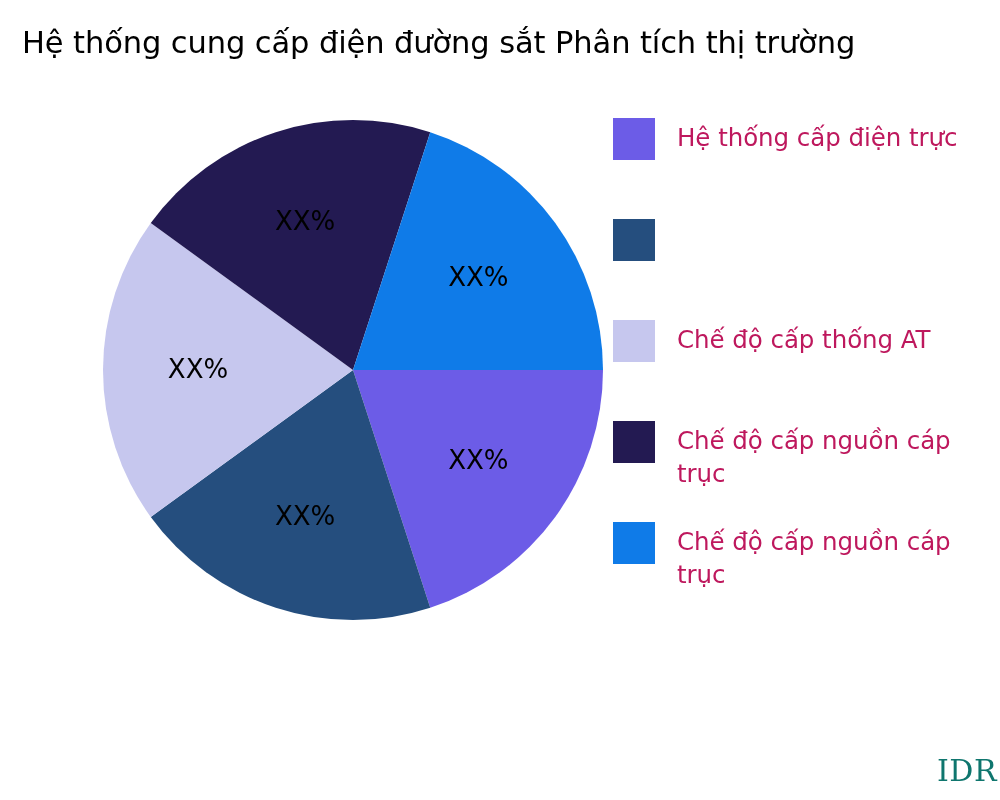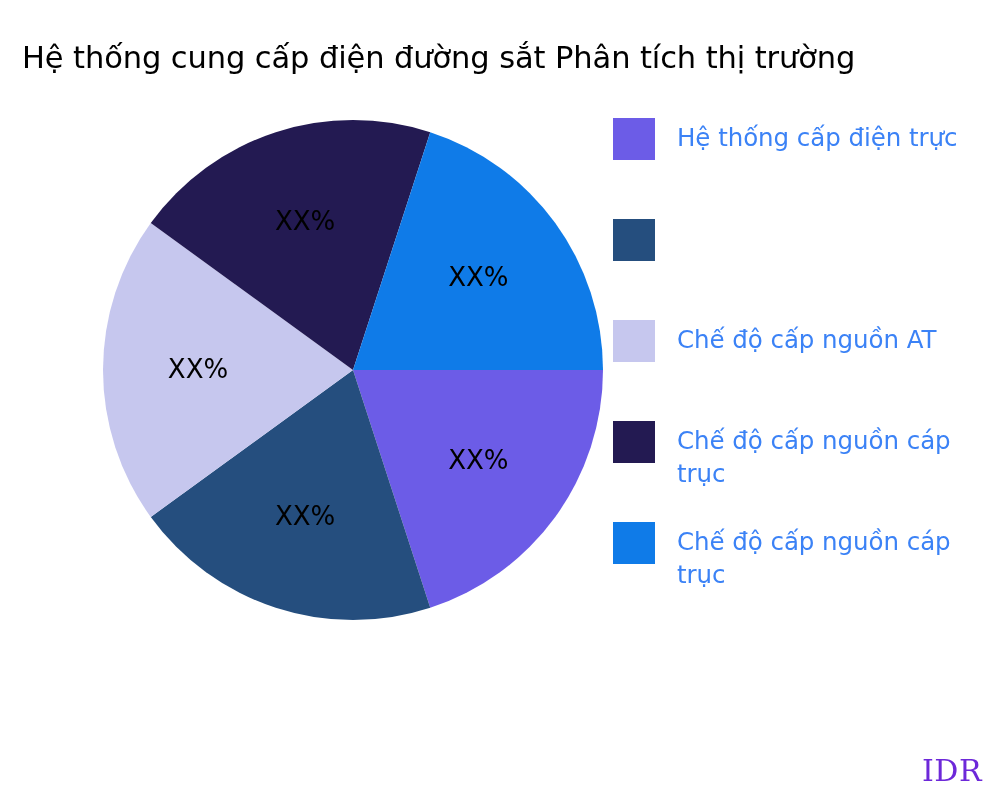--- a/index.html
+++ b/index.html
@@ -37,7 +37,6 @@
     letter-spacing: -0.1px;
     white-space: nowrap;
     color: #000000;
-    margin-top: 15px;
   }
 
   

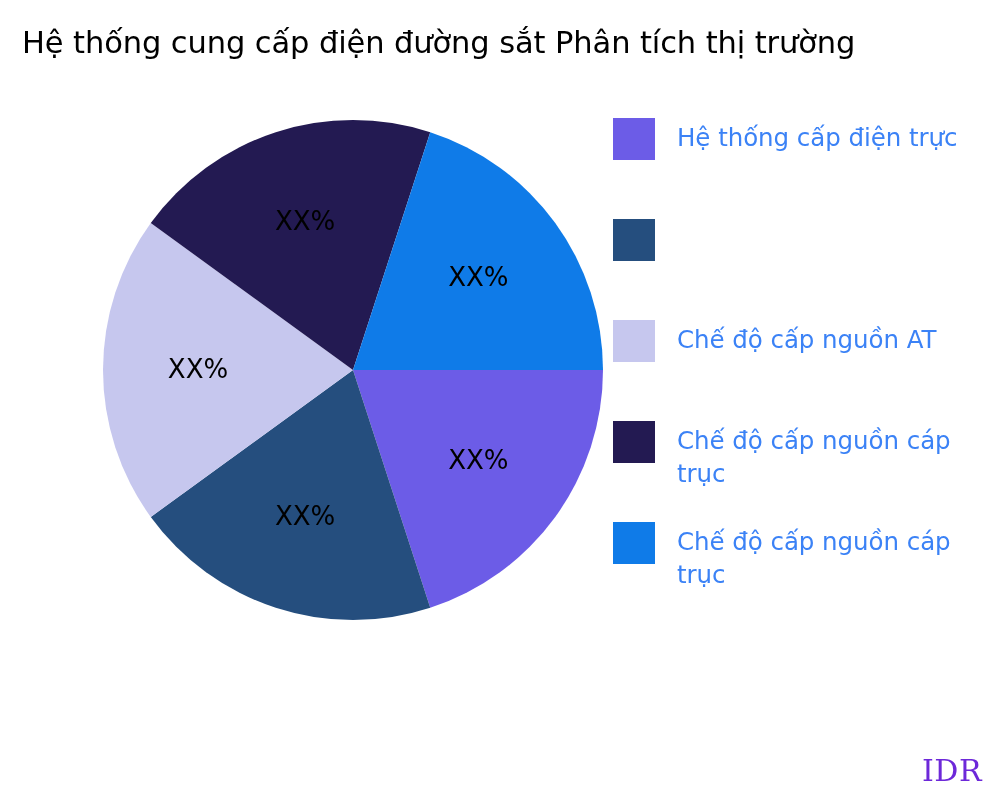--- a/index.html
+++ b/index.html
@@ -84,7 +84,7 @@
   .legend-text {
     font-size: 24.5px;
     line-height: 33px;
-    color: #3b82f6;
+    color: #be185d;
     white-space: pre;
     padding-top: 3px;
     letter-spacing: -0.05px;

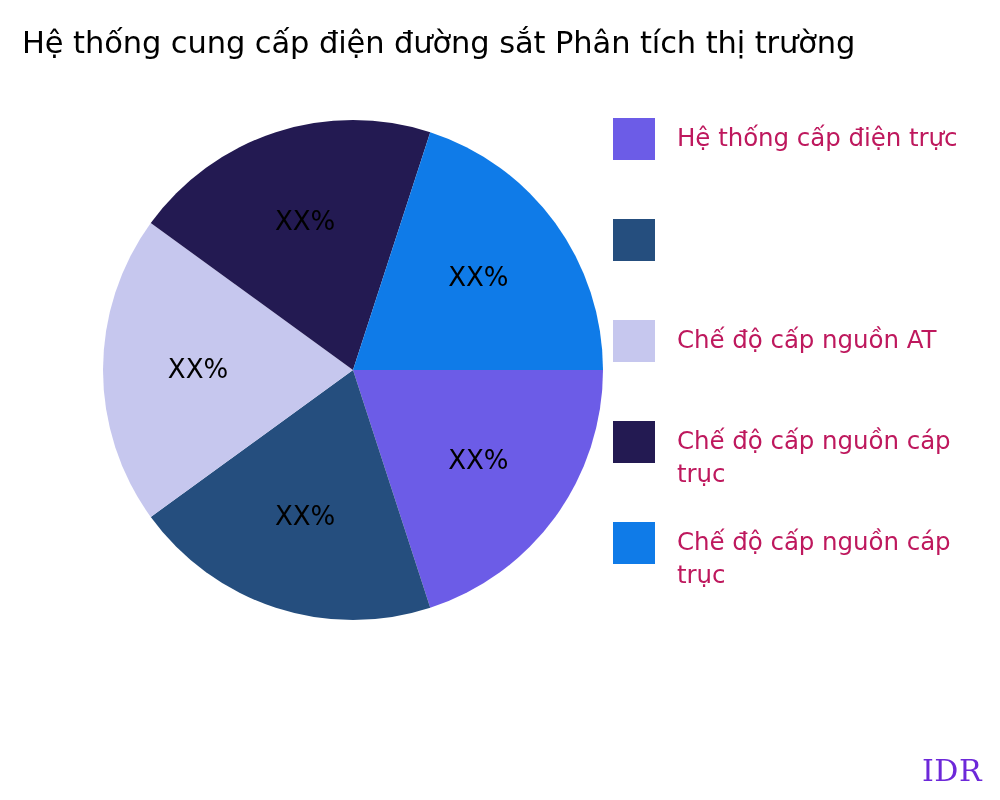--- a/index.html
+++ b/index.html
@@ -137,7 +137,7 @@
       </div>
       <div class="legend-item" style="top: 202px;">
         <span class="legend-swatch" style="background: rgb(198, 199, 238);"></span>
-        <span class="legend-text">Chế độ cấp nguồn AT</span>
+        <span class="legend-text">Chế độ cấp thống AT</span>
       </div>
       <div class="legend-item" style="top: 303px;">
         <span class="legend-swatch" style="background: rgb(35, 26, 82);"></span>

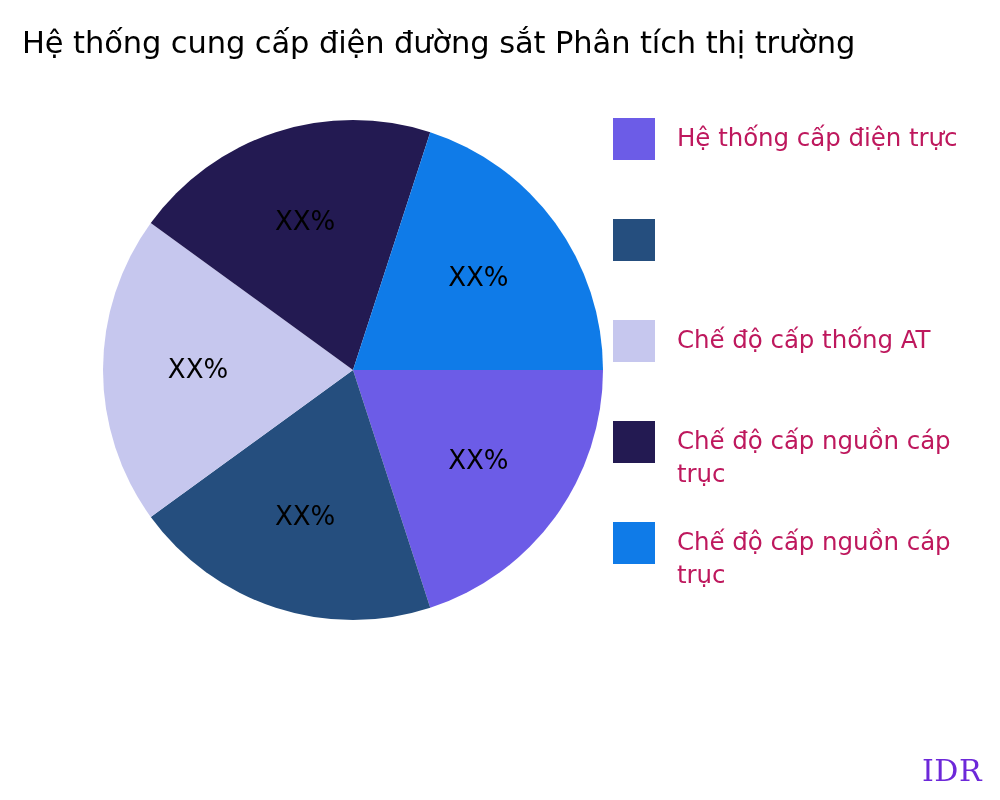--- a/index.html
+++ b/index.html
@@ -93,11 +93,11 @@
   
   .watermark {
     position: absolute;
-    right: 18px;
+    right: 3px;
     bottom: 12px;
     font-family: "DejaVu Serif", "Liberation Serif", serif;
     font-size: 30px;
-    color: #6d28d9;
+    color: #0f766e;
     letter-spacing: 0.5px;
   }
 </style>

